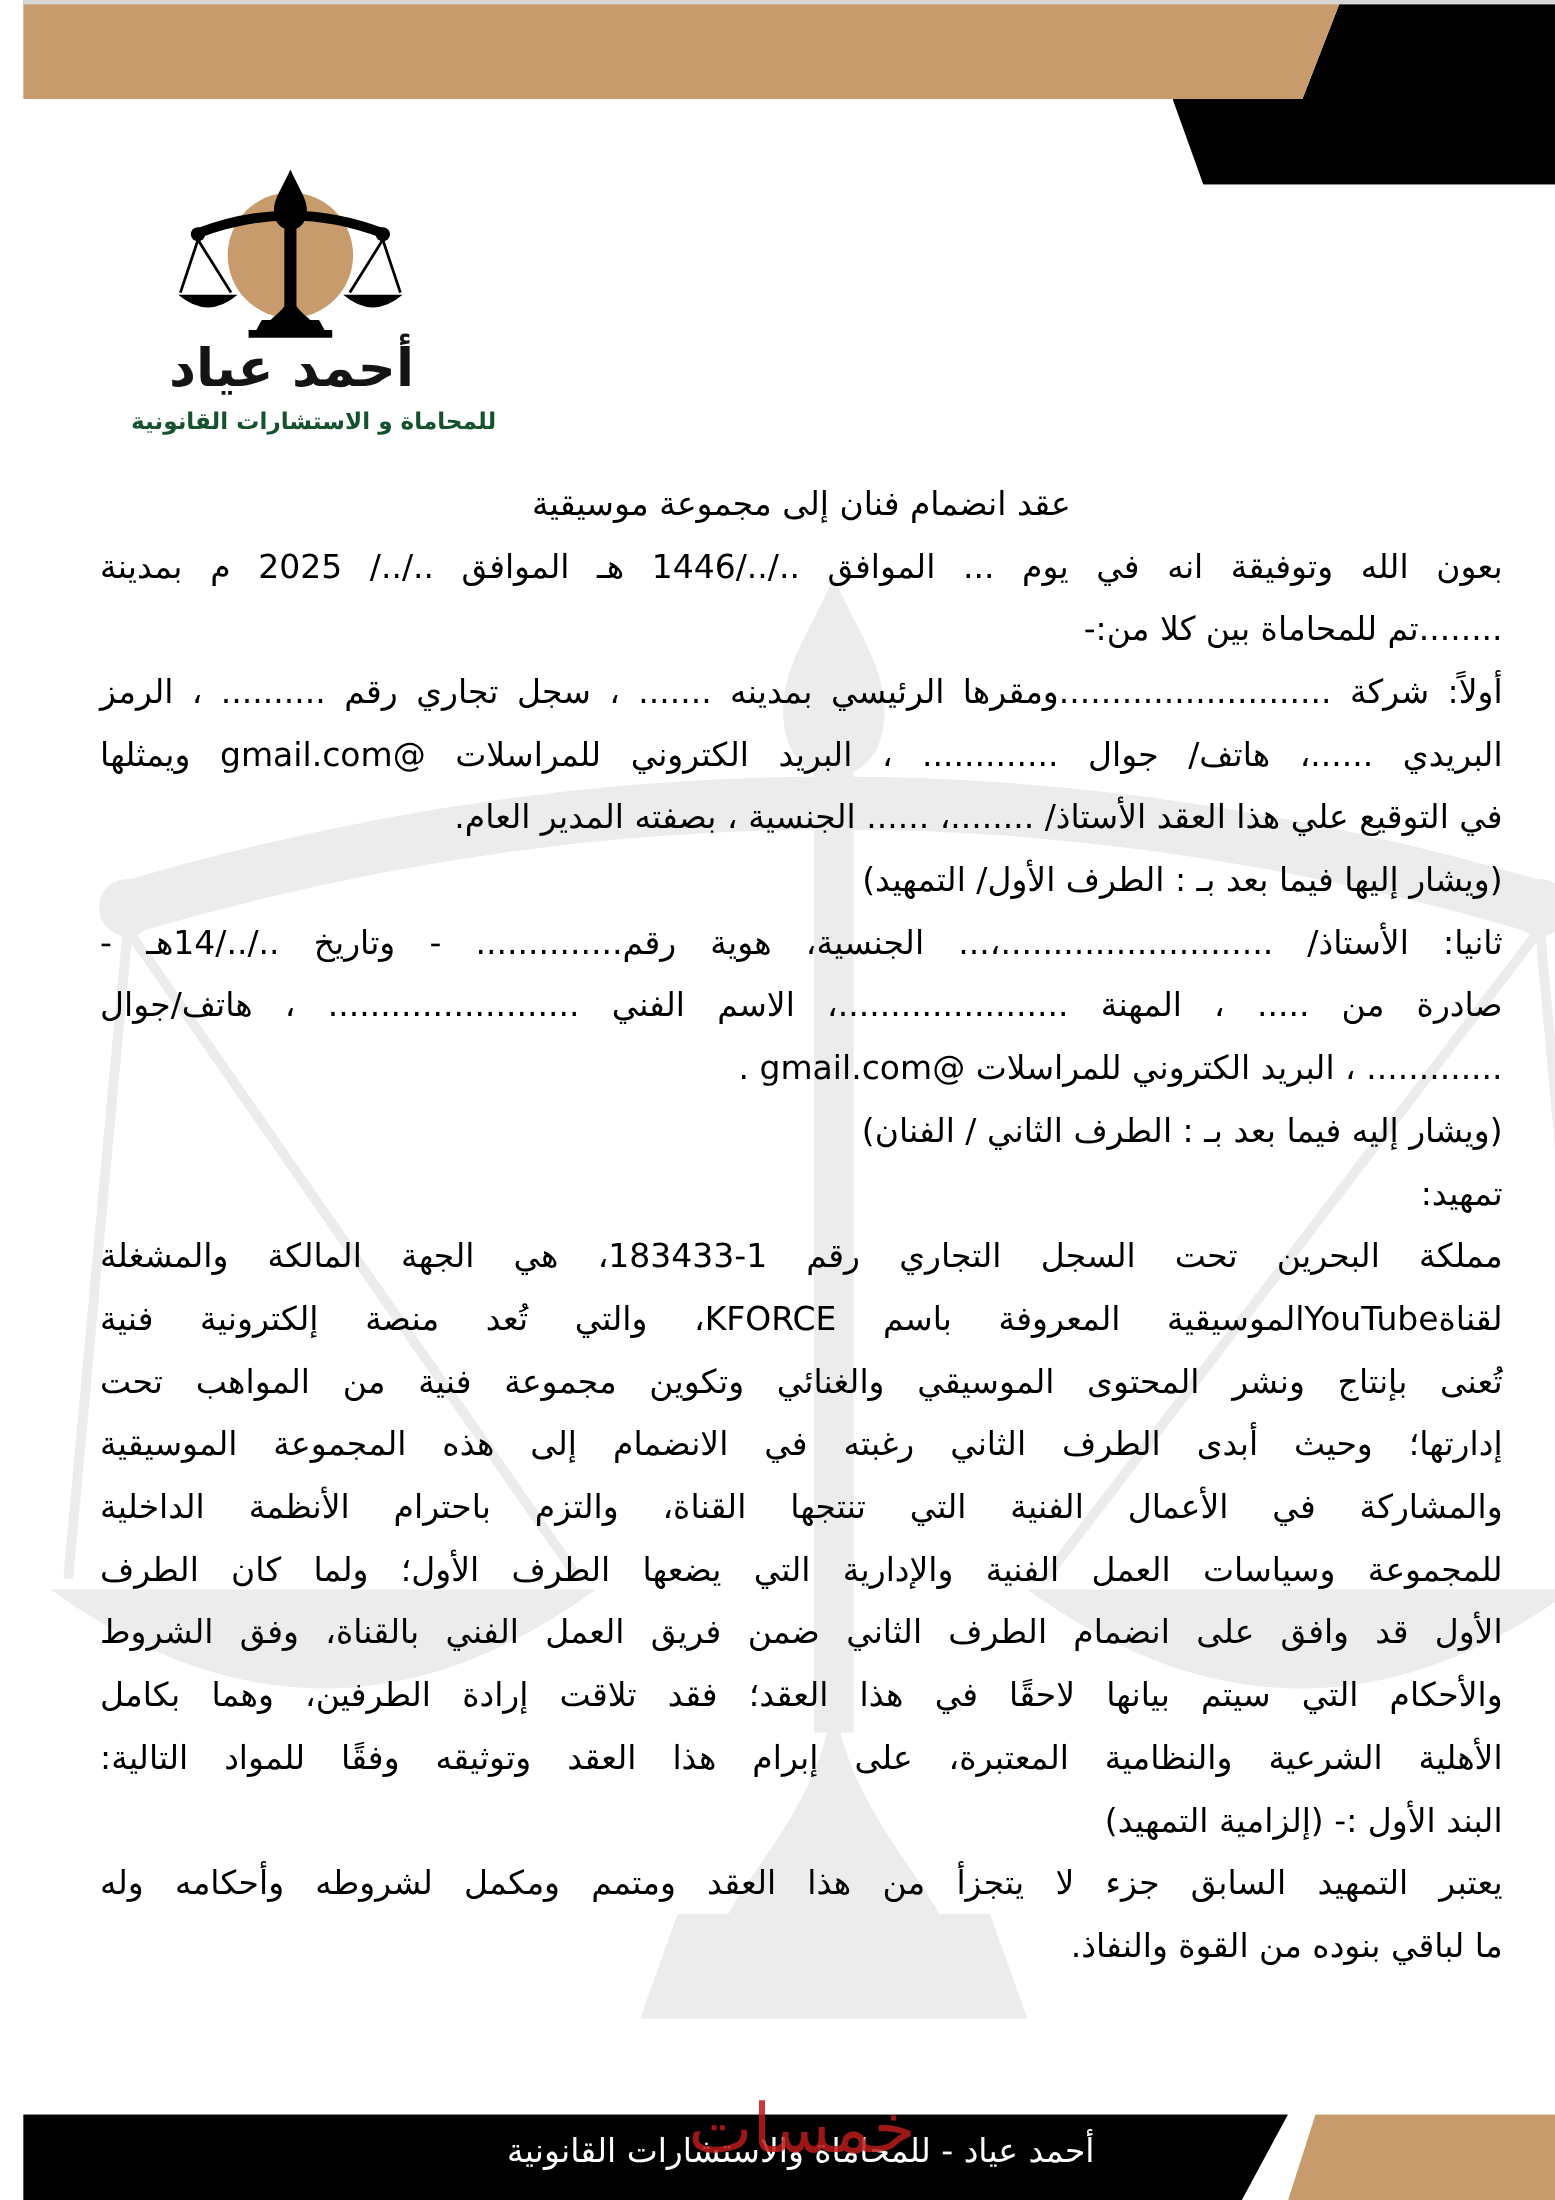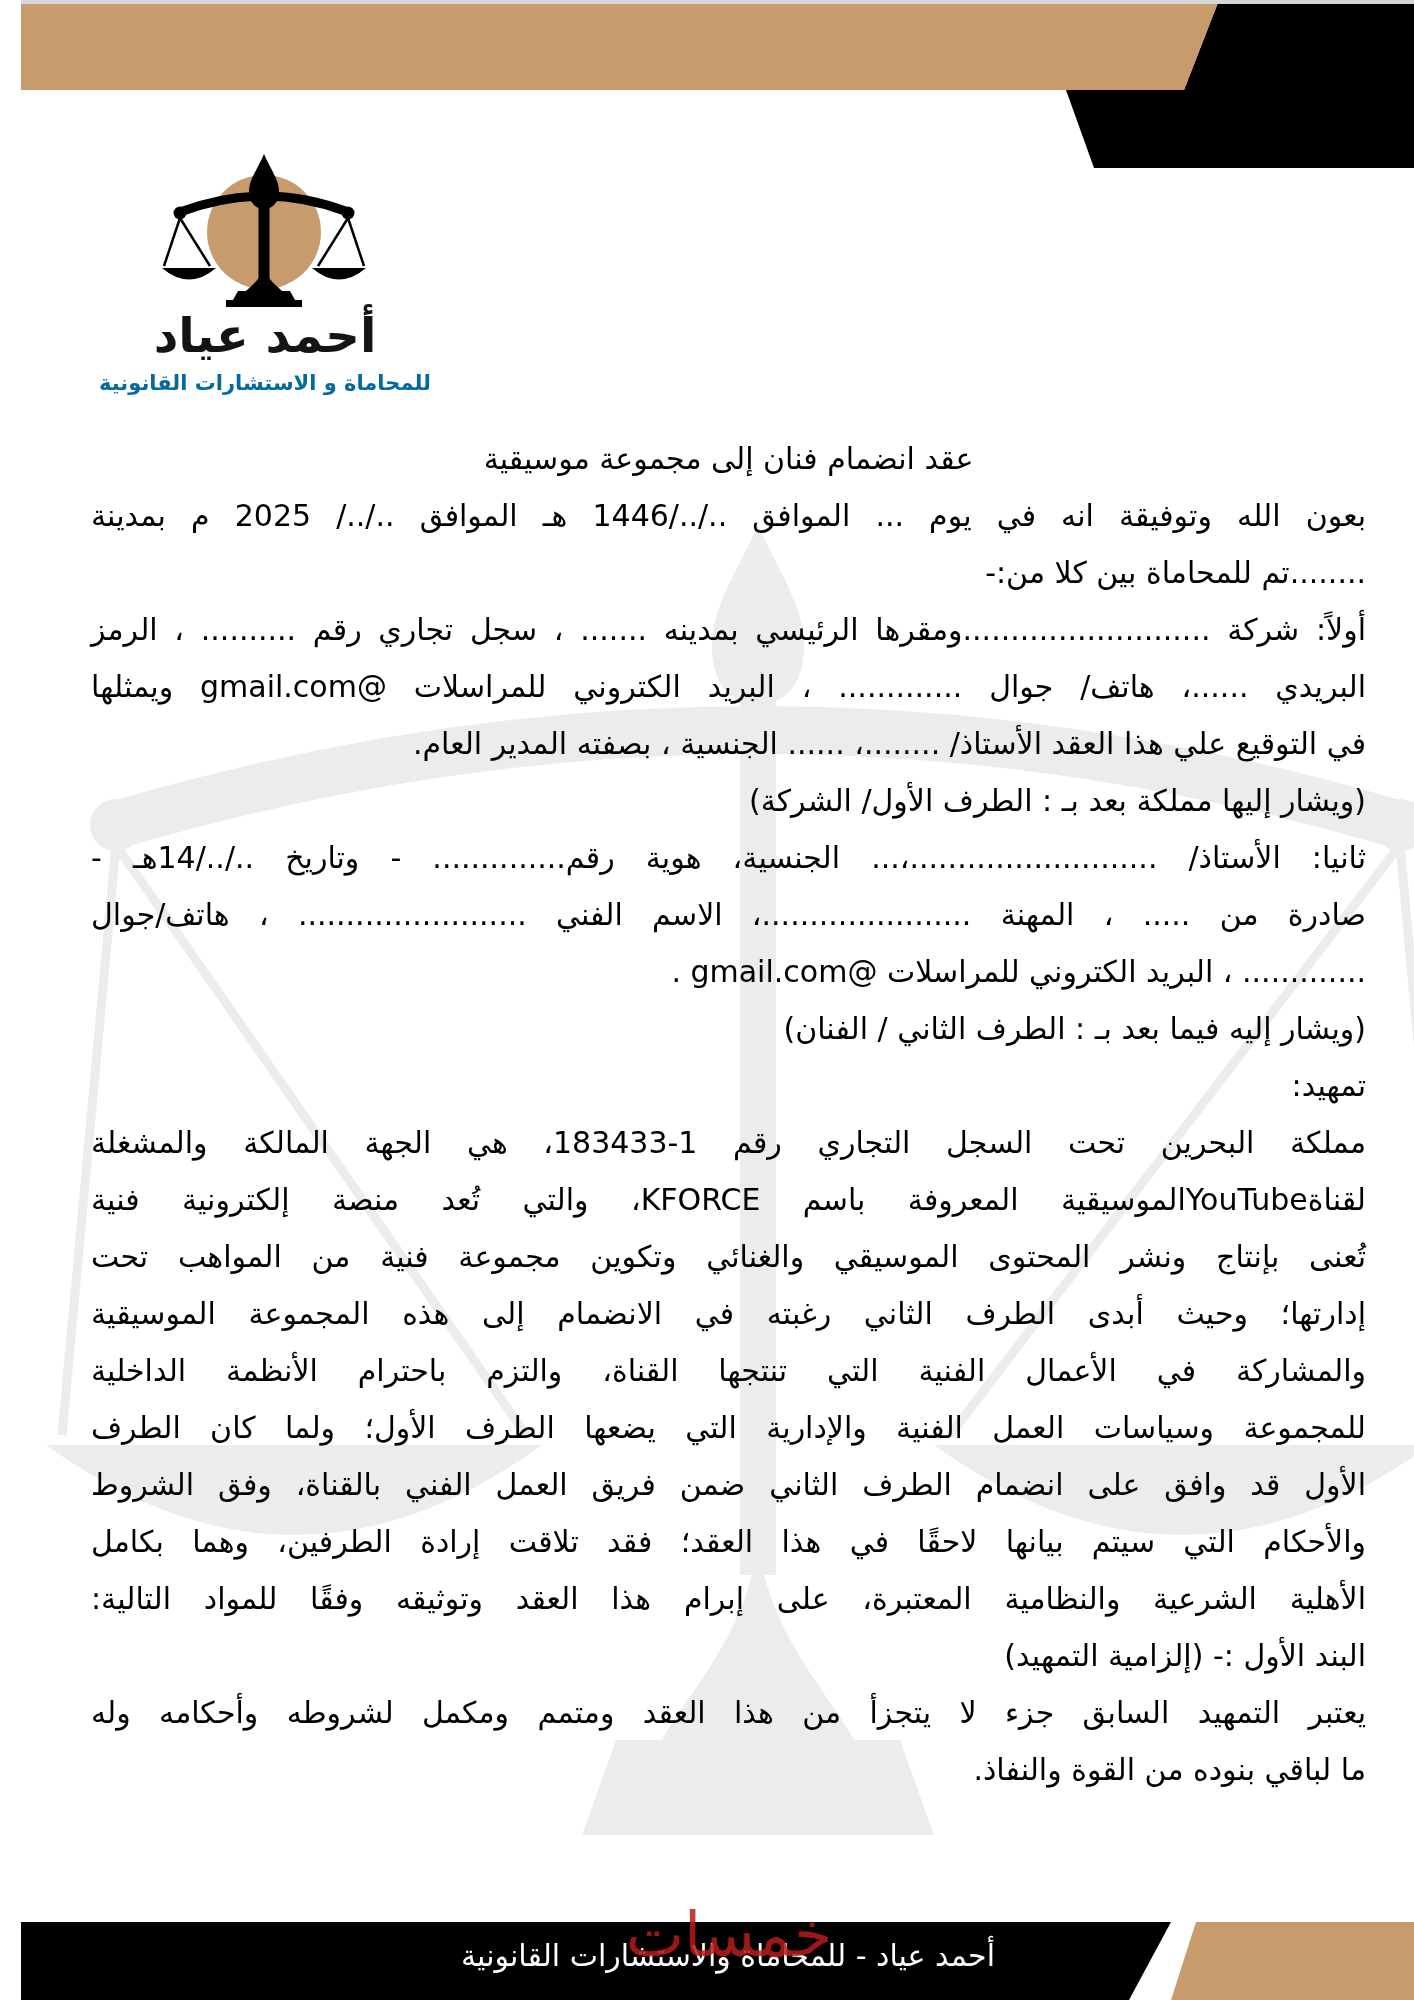--- a/index.html
+++ b/index.html
@@ -24,8 +24,8 @@
     font-size:48px;font-weight:bold;line-height:62px;color:#141414;z-index:2;letter-spacing:0;
   }
   .brand-tagline{
-    position:absolute;top:368px;left:58px;width:372px;text-align:center;direction:rtl;
-    font-size:21px;font-weight:bold;line-height:30px;color:#0369a1;z-index:2;
+    position:absolute;top:368px;left:58px;width:372px;direction:rtl;
+    font-size:21px;font-weight:bold;line-height:30px;color:#14532d;z-index:2;
   }
   
   .watermark-scales{position:absolute;left:55px;top:505px;width:1360px;height:1330px;z-index:1;overflow:visible;}

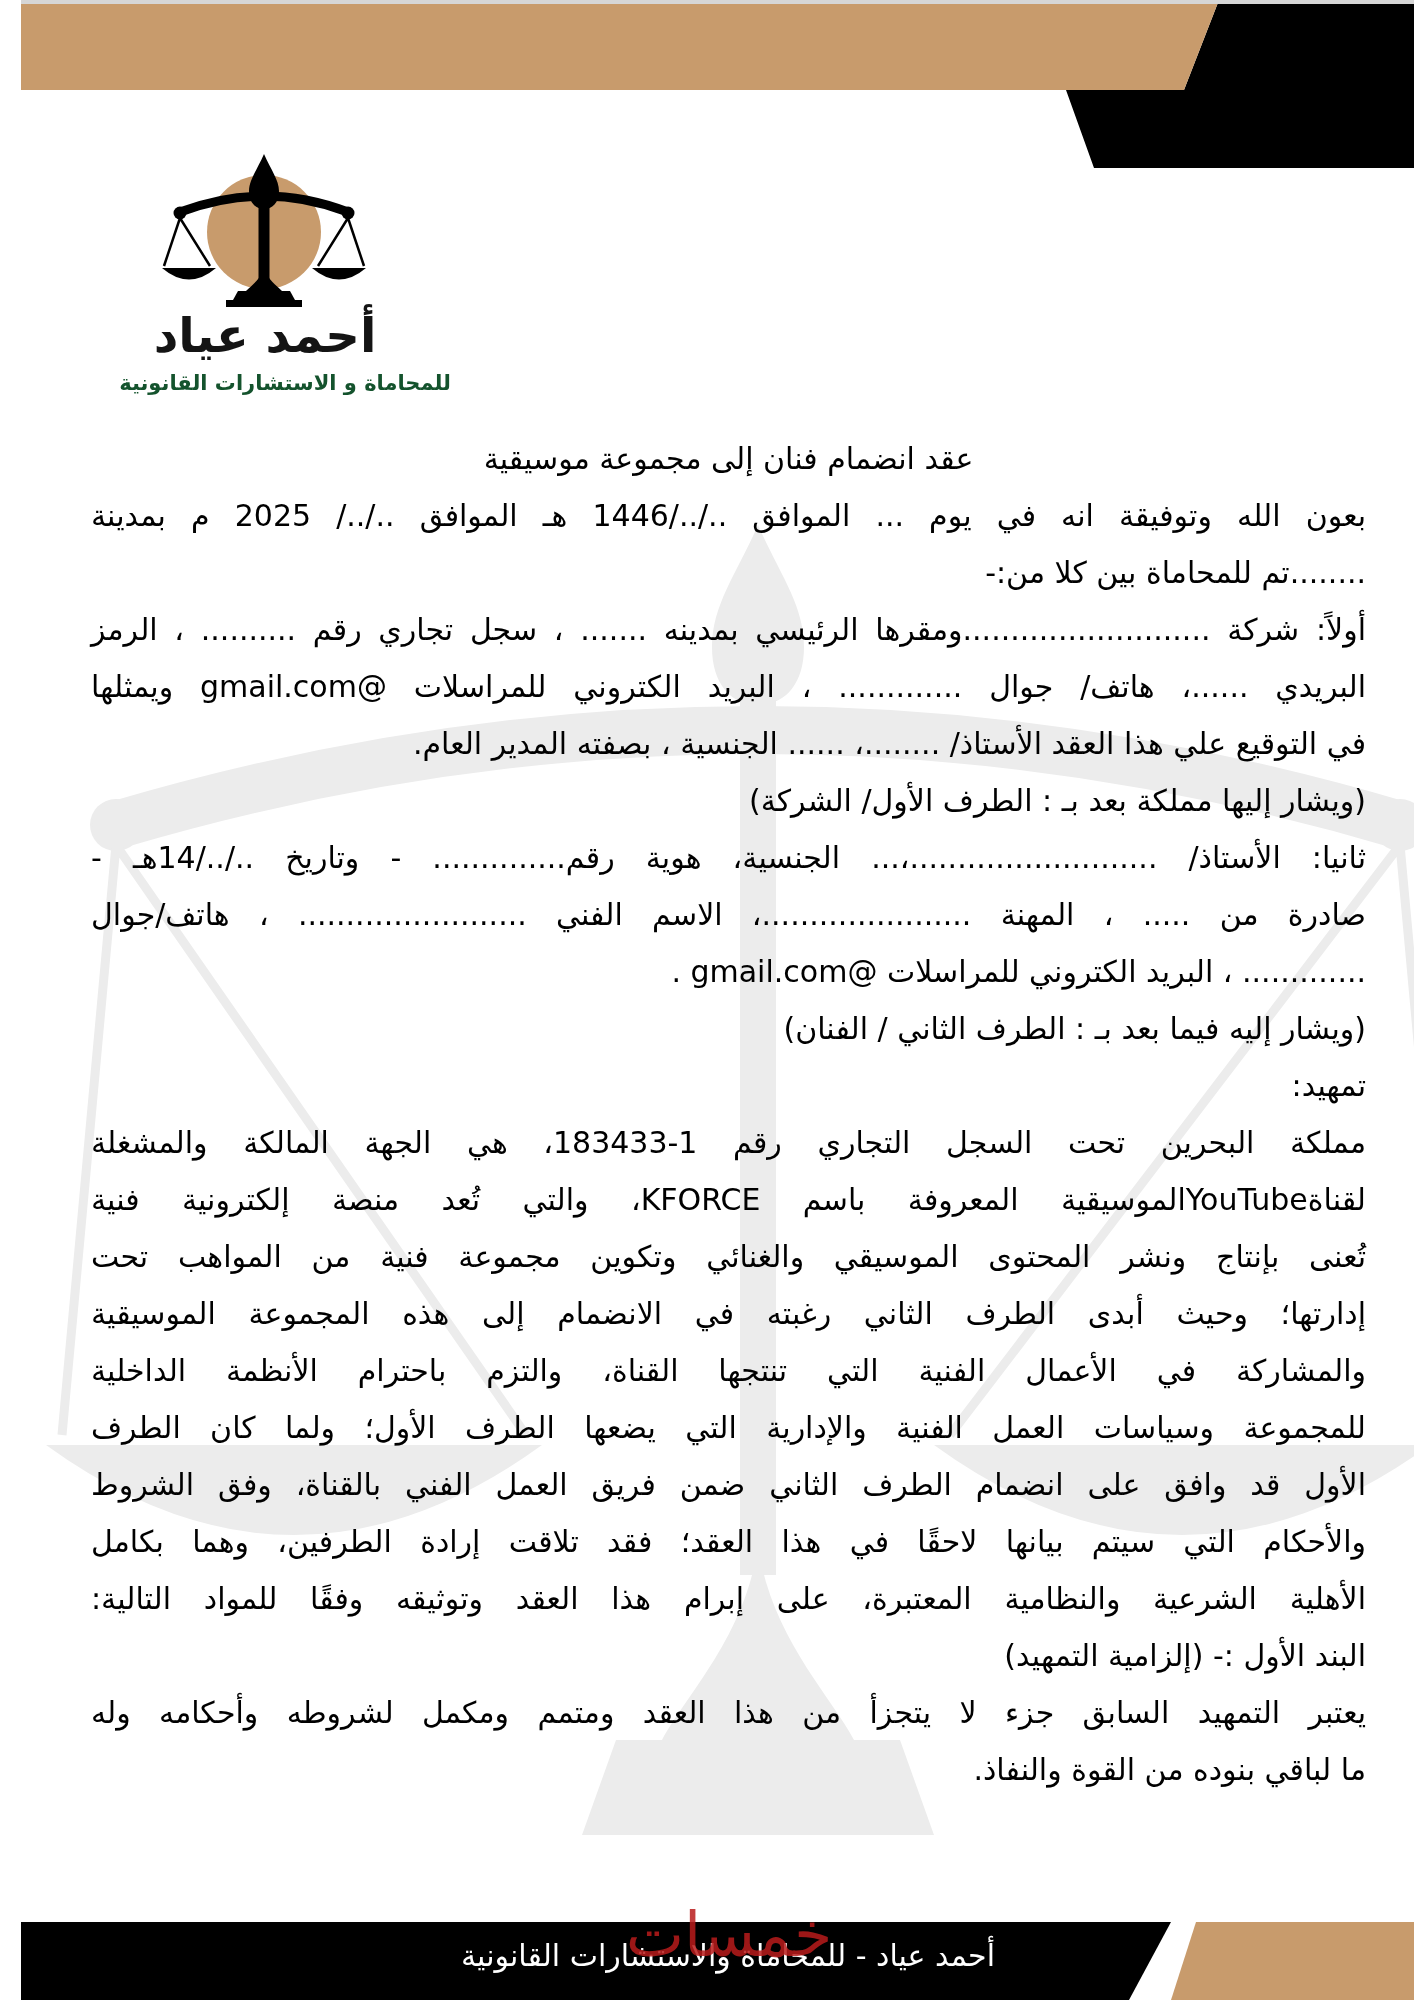--- a/index.html
+++ b/index.html
@@ -112,7 +112,7 @@
         <div class="line j"><span>أولاً: شركة ..........................ومقرها الرئيسي بمدينه ....... ، سجل تجاري رقم .......... ، الرمز</span></div>
         <div class="line j"><span>البريدي ......، هاتف/ جوال ............. ، البريد الكتروني للمراسلات </span><span class="u">@gmail.com</span><span> ويمثلها</span></div>
         <div class="line r"><span>في التوقيع علي هذا العقد الأستاذ/ ........، ...... الجنسية ، بصفته المدير العام.</span></div>
-        <div class="line r"><span>(ويشار إليها مملكة بعد بـ : الطرف الأول/ الشركة)</span></div>
+        <div class="line r"><span>(ويشار إليها فيما بعد بـ : الطرف الأول/ التمهيد)</span></div>
         <div class="line j"><span>ثانيا: الأستاذ/ ..........................،... الجنسية، هوية رقم.............. - وتاريخ ../../14هـ -</span></div>
         <div class="line j"><span>صادرة من ..... ، المهنة ......................، الاسم الفني ........................ ، هاتف/جوال</span></div>
         <div class="line r"><span>............. ، البريد الكتروني للمراسلات </span><span class="u">@gmail.com</span><span> .</span></div>

